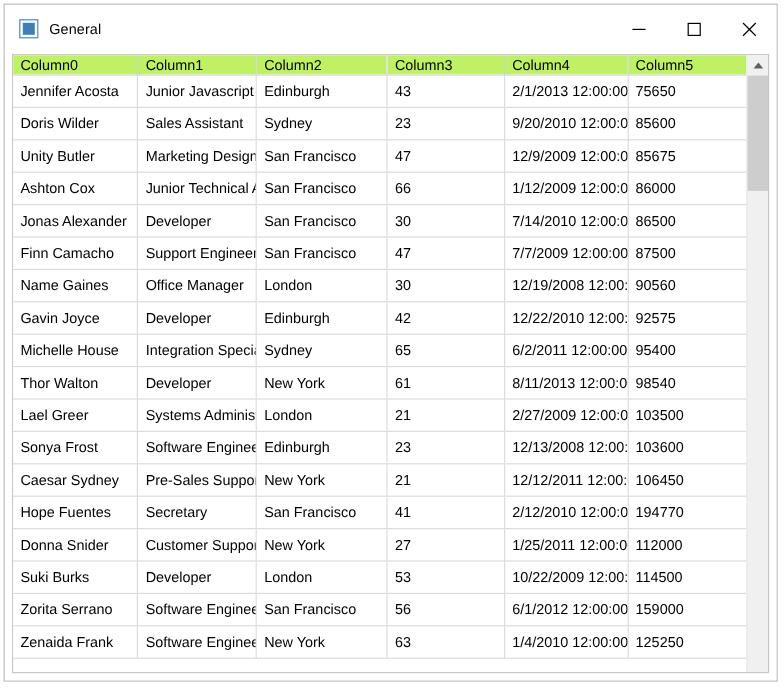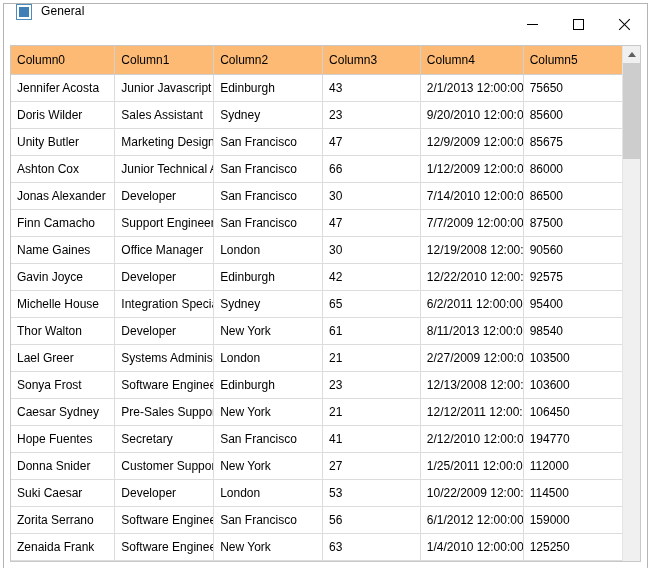--- a/index.html
+++ b/index.html
@@ -30,7 +30,7 @@
     height: 40px;
     flex: 0 0 40px;
     display: flex;
-    align-items: flex-start;
+    align-items: center;
     background: #ffffff;
     border-bottom: 1px solid #ffffff;
     position: relative;

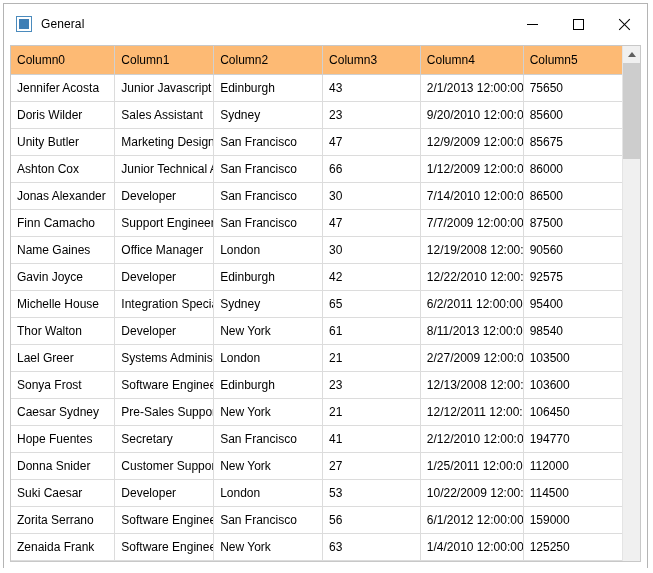--- a/index.html
+++ b/index.html
@@ -158,8 +158,8 @@
   table.grid col.c5 { width: 97px; }
 
   table.grid th {
-    height: 28px;
-    background: #fdba74;
+    height: 16px;
+    background: #bef264;
     border-right: 1px solid #d0d0d0;
     border-bottom: 1px solid #d0d0d0;
     text-align: left;

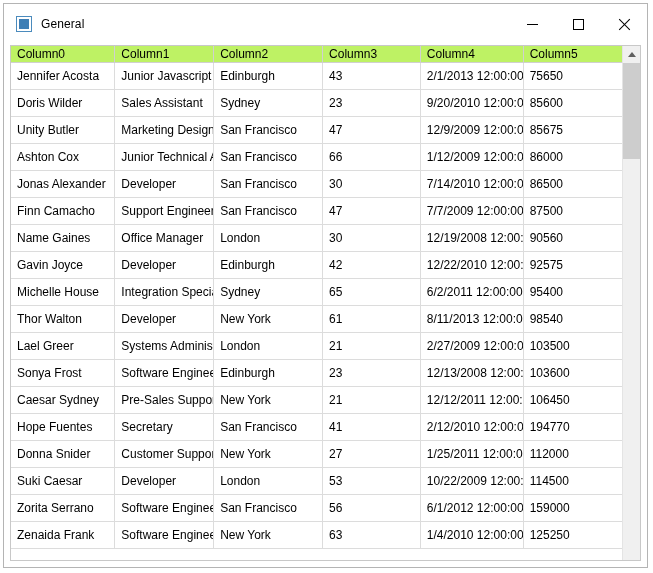--- a/index.html
+++ b/index.html
@@ -395,7 +395,7 @@
                 <td>112000</td>
               </tr>
               <tr>
-                <td>Suki Caesar</td>
+                <td>Suki Burks</td>
                 <td>Developer</td>
                 <td>London</td>
                 <td>53</td>

